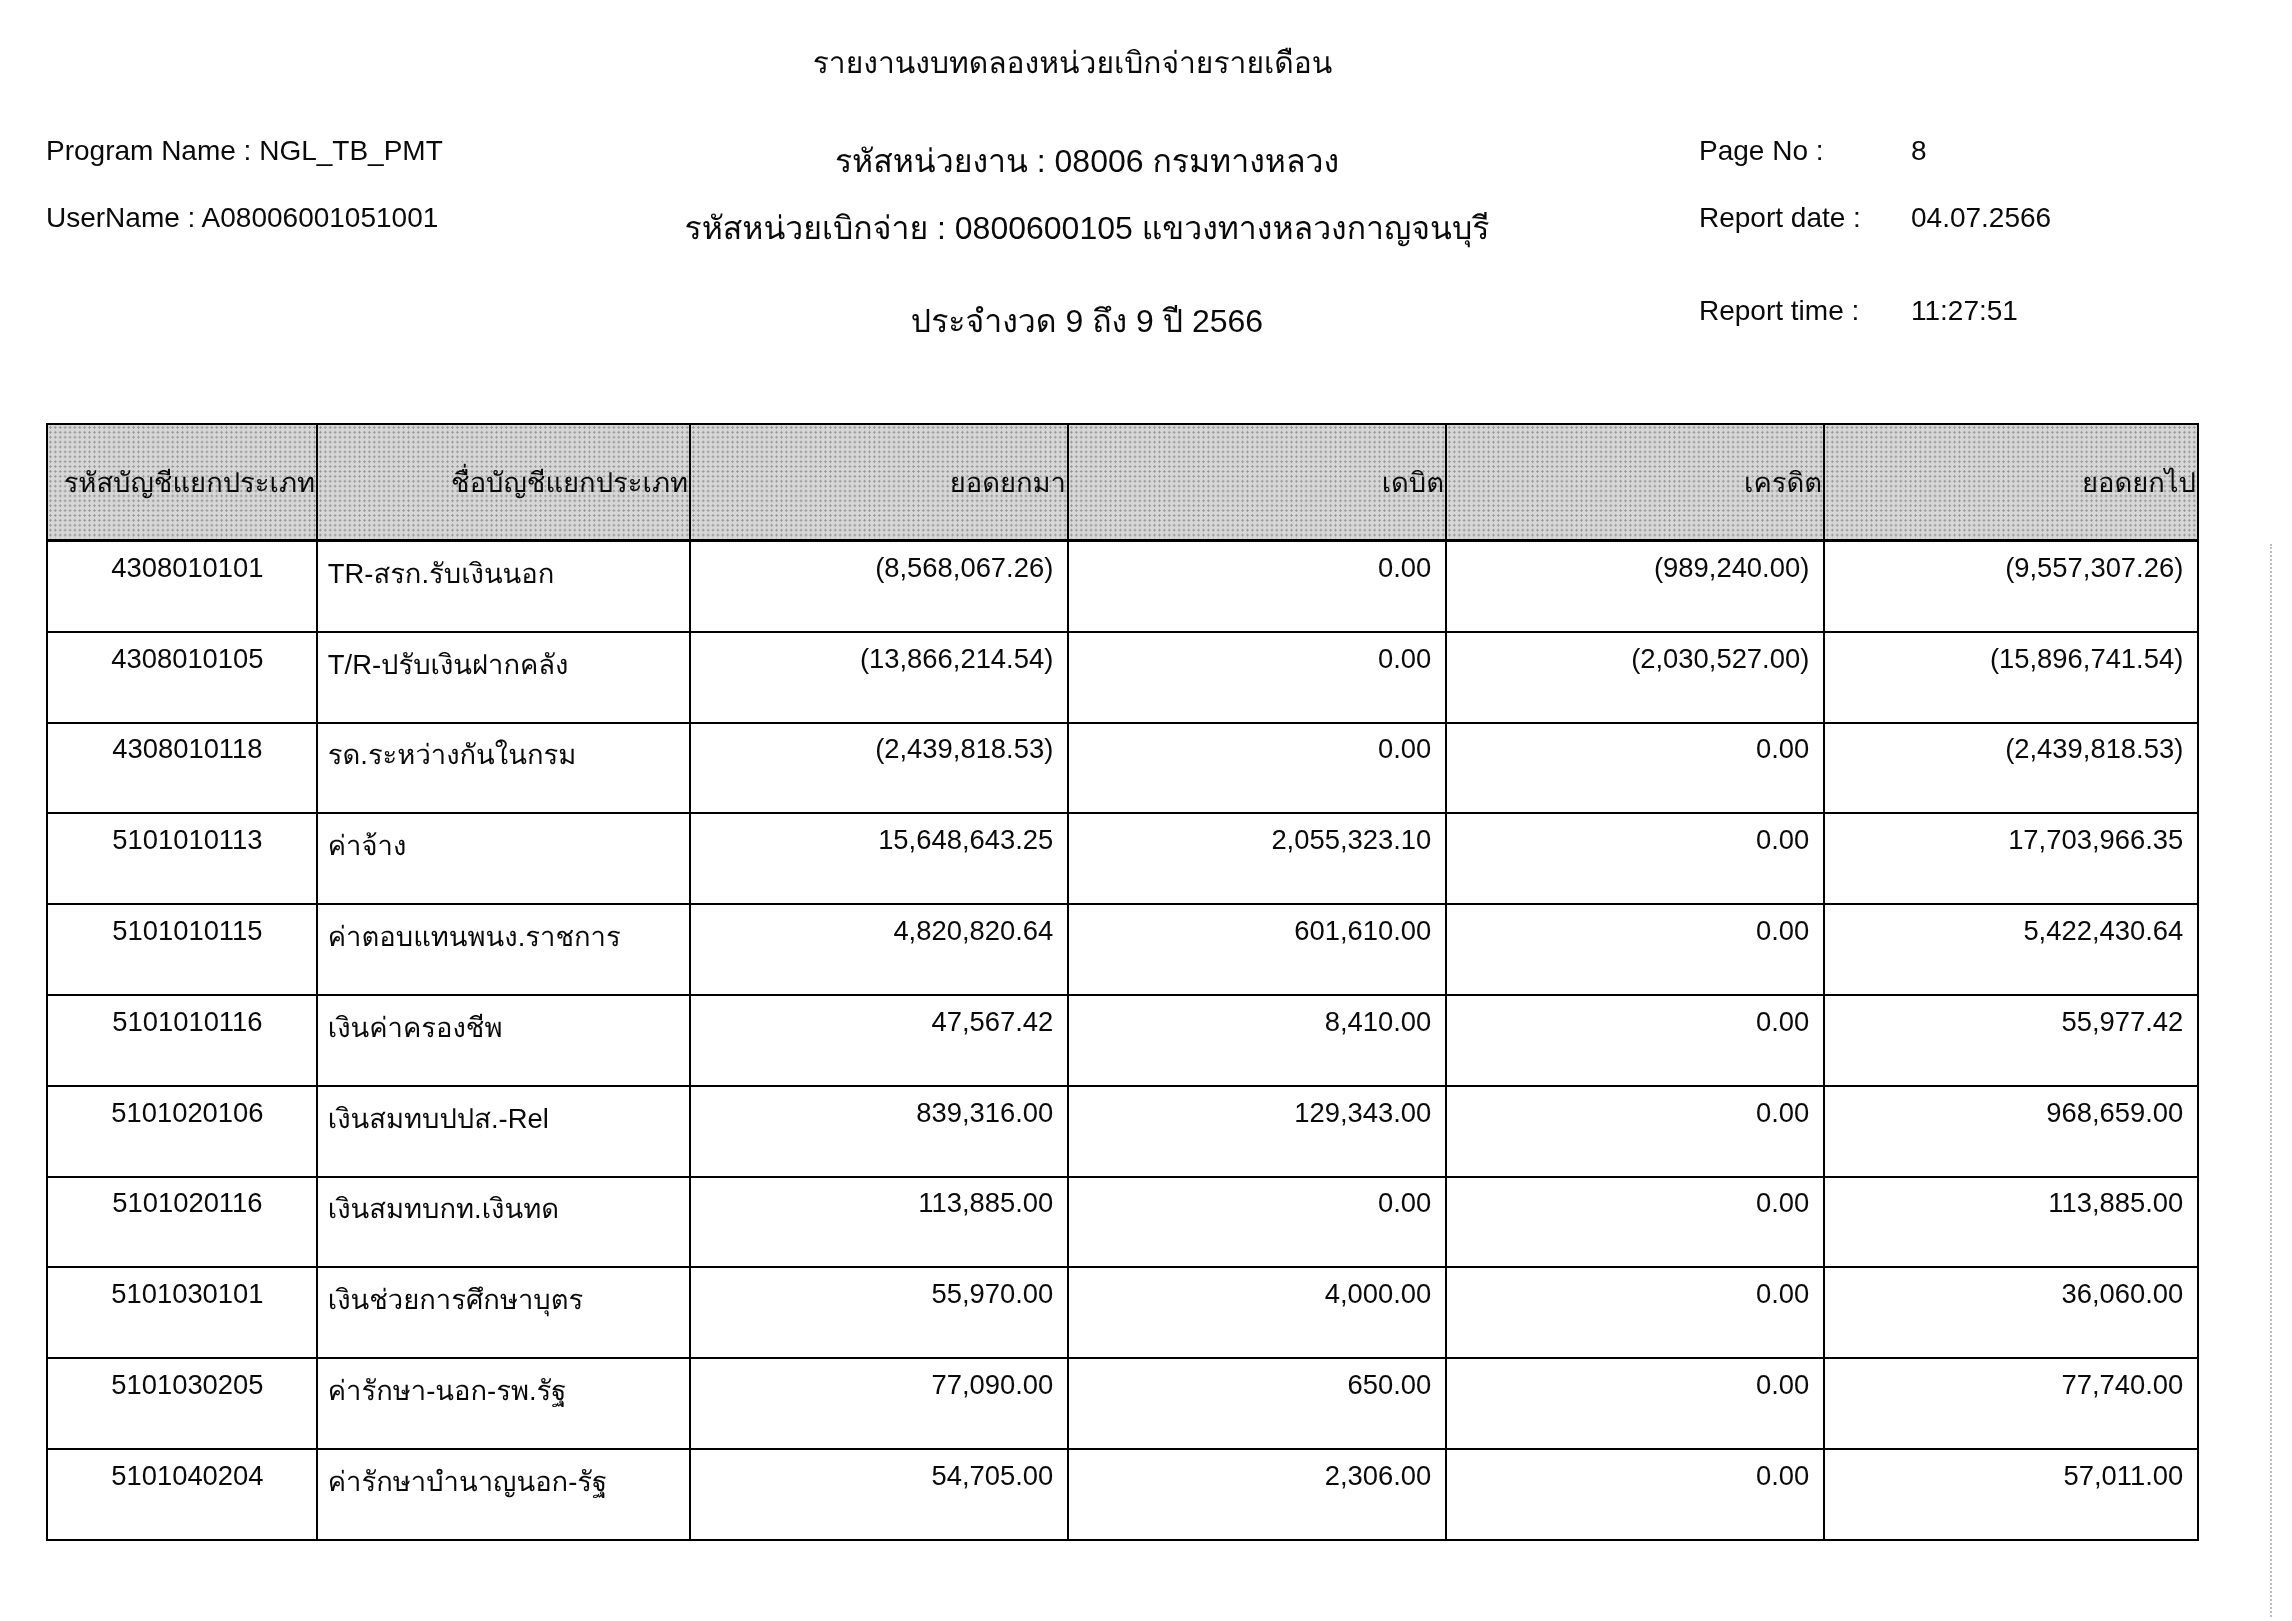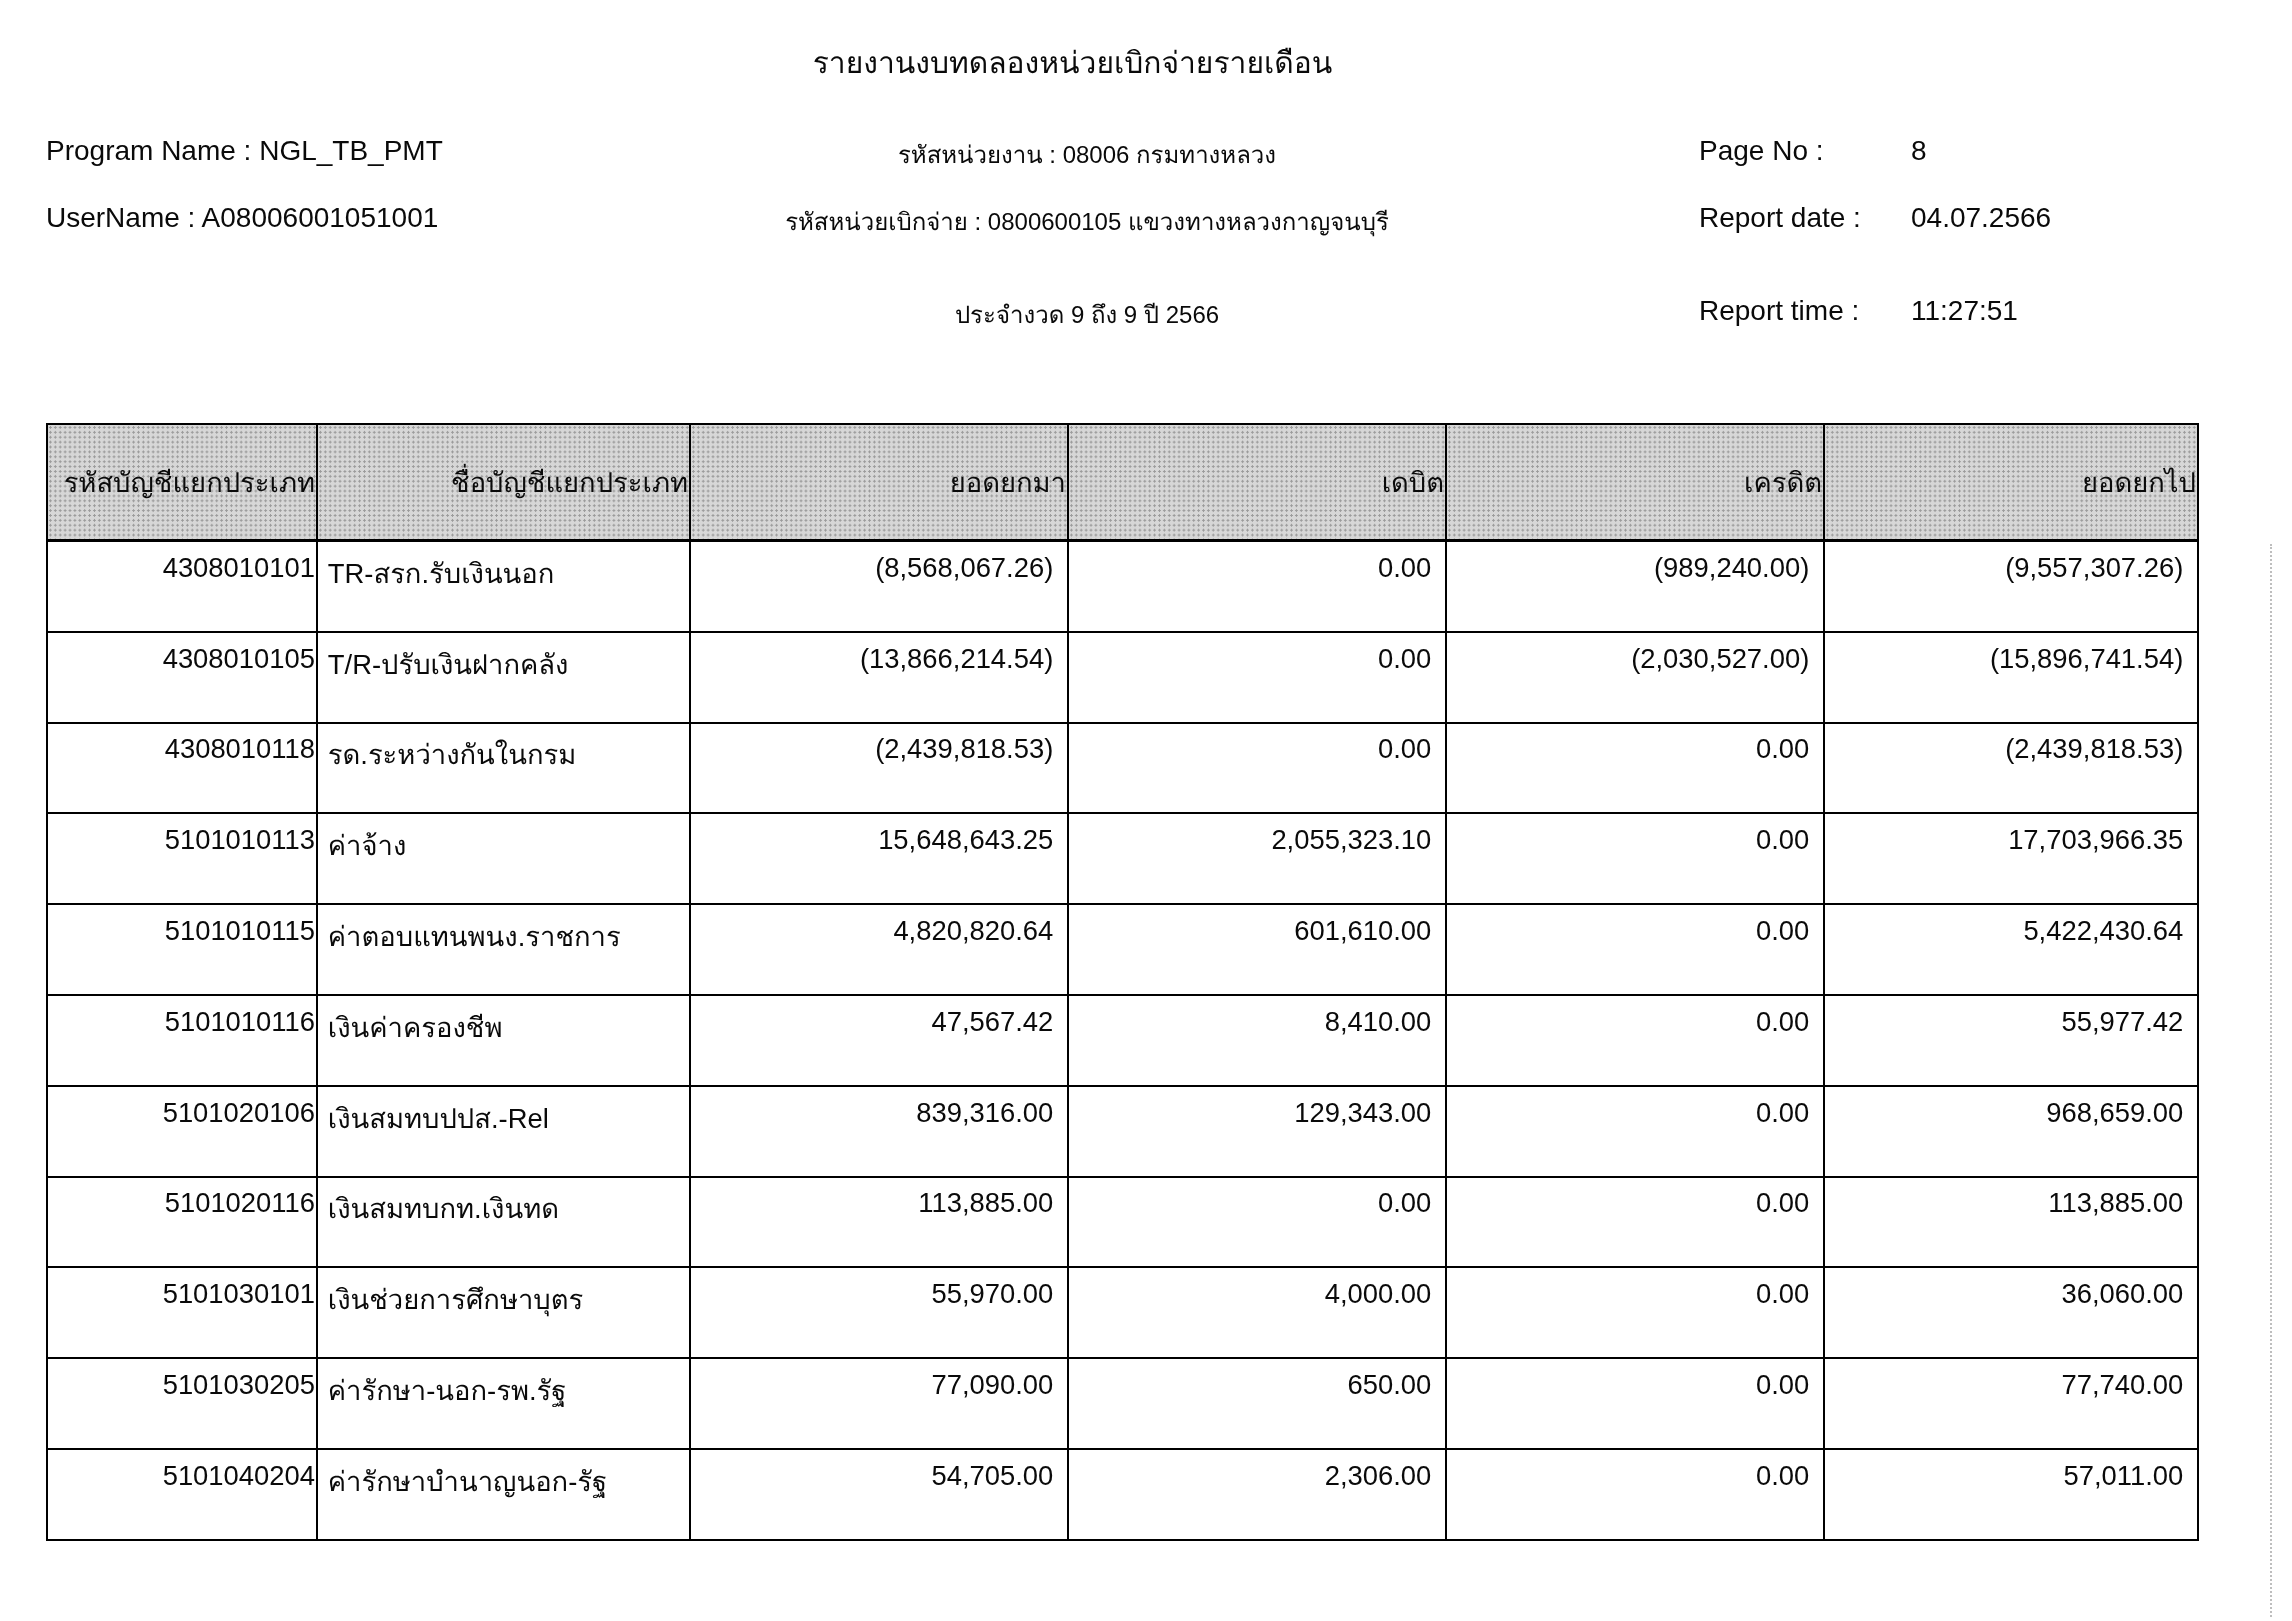--- a/index.html
+++ b/index.html
@@ -20,7 +20,7 @@
     font-size: 30px;
   }
   .meta-left { position: absolute; left: 46px; font-size: 28px; white-space: nowrap; }
-  .meta-center { position: absolute; left: 0; width: 2174px; text-align: center; font-size: 24px; white-space: nowrap; }
+  .meta-center { position: absolute; left: 0; width: 2174px; text-align: center; font-size: 32px; white-space: nowrap; }
   .meta-right-label { position: absolute; left: 1699px; font-size: 28px; white-space: nowrap; }
   .meta-right-value { position: absolute; left: 1911px; font-size: 28px; white-space: nowrap; }
   .row-y1 { top: 135px; }

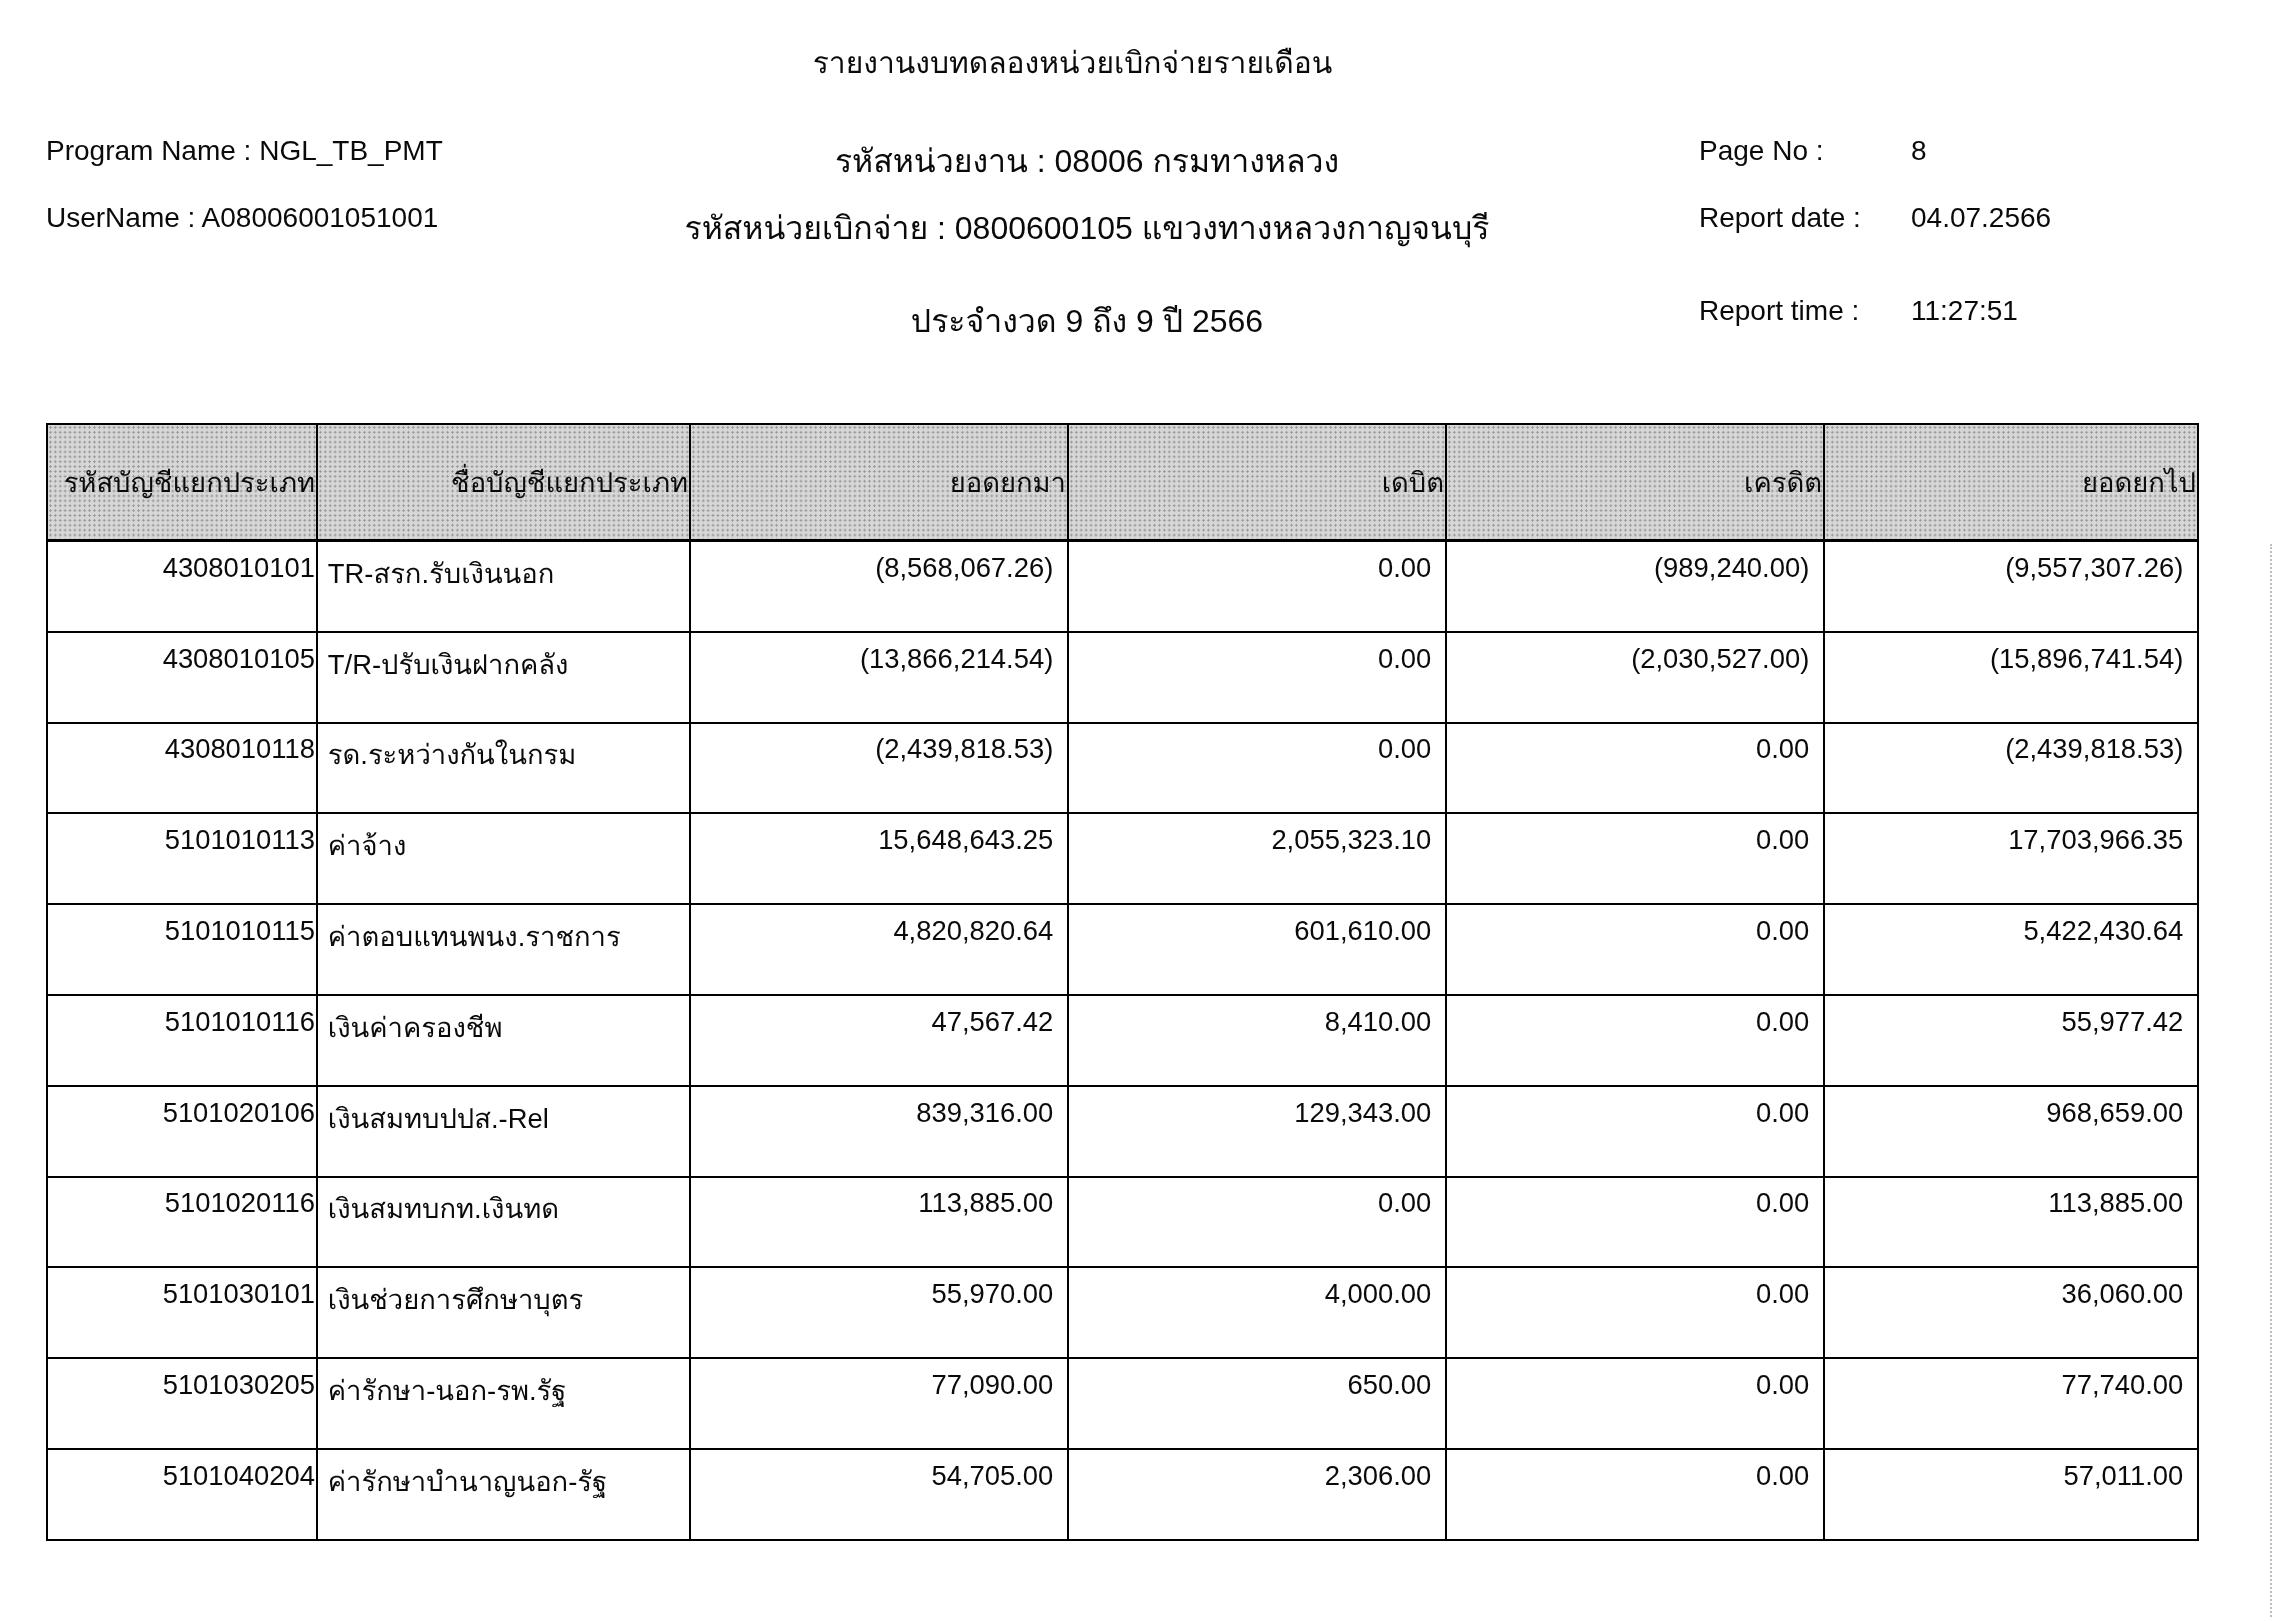--- a/index.html
+++ b/index.html
@@ -63,7 +63,7 @@
     padding-top: 9.8px;
     border-top: 2.9px solid #000;
   }
-  td.code { text-align: right; padding-left: 11.8px; }
+  td.code { text-align: center; padding-left: 11.8px; }
   td.name { text-align: left; padding-left: 9.8px; border-radius: 23px; }
   td.num  { text-align: right; padding-right: 13.7px; border-radius: 16px; }
   

